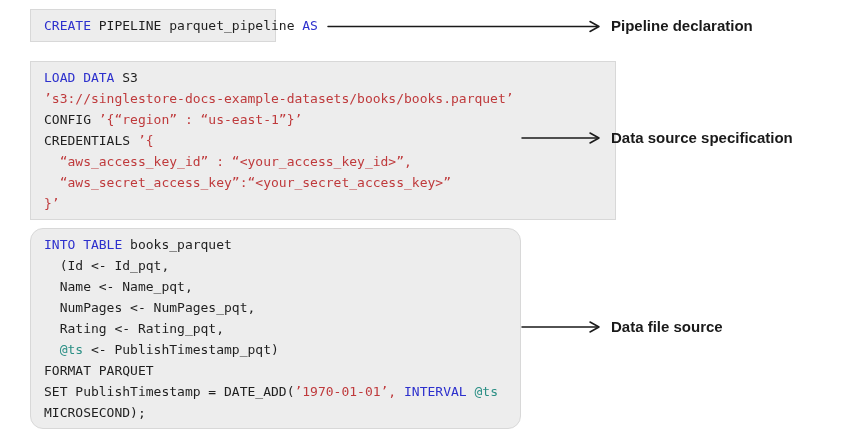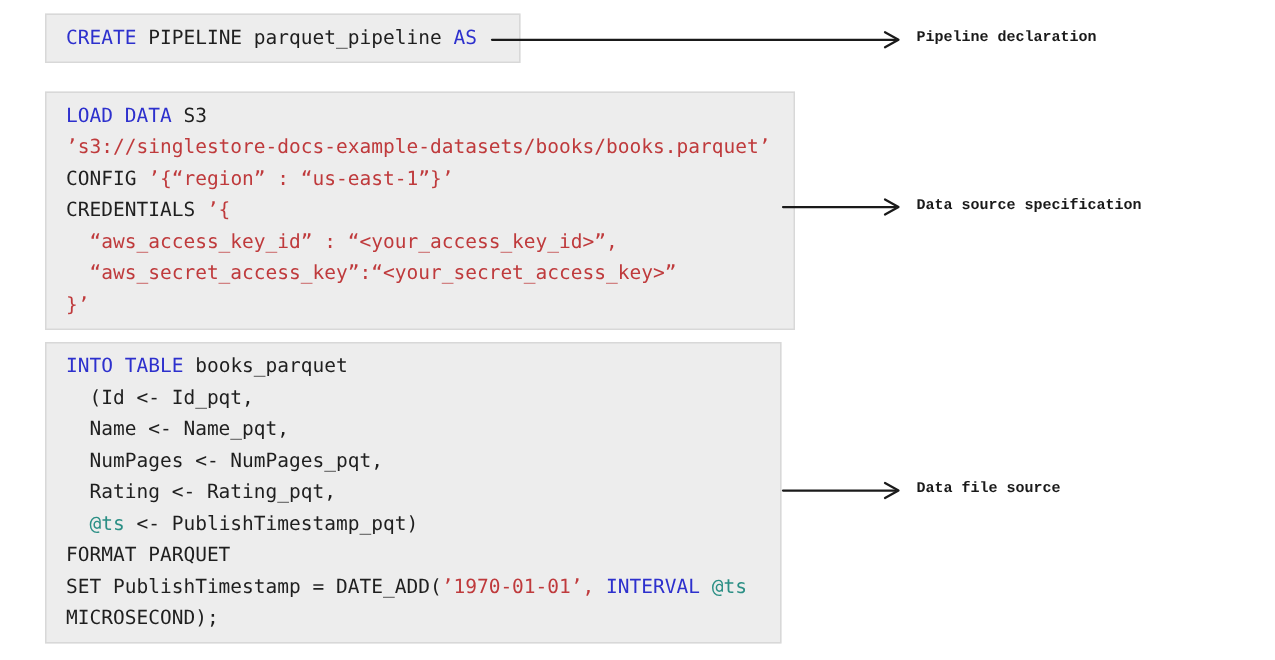--- a/index.html
+++ b/index.html
@@ -34,7 +34,7 @@
     color: var(--plain);
     white-space: pre;
   }
-  #block-1 { left: 30px; top: 9px;   width: 317px; }
+  #block-1 { left: 30px; top: 9px;   width: 246px; }
   #block-2 { left: 30px; top: 61px;  width: 500px; }
   #block-3 { left: 30px; top: 228px; width: 491px; }
   .code-line { white-space: pre; }

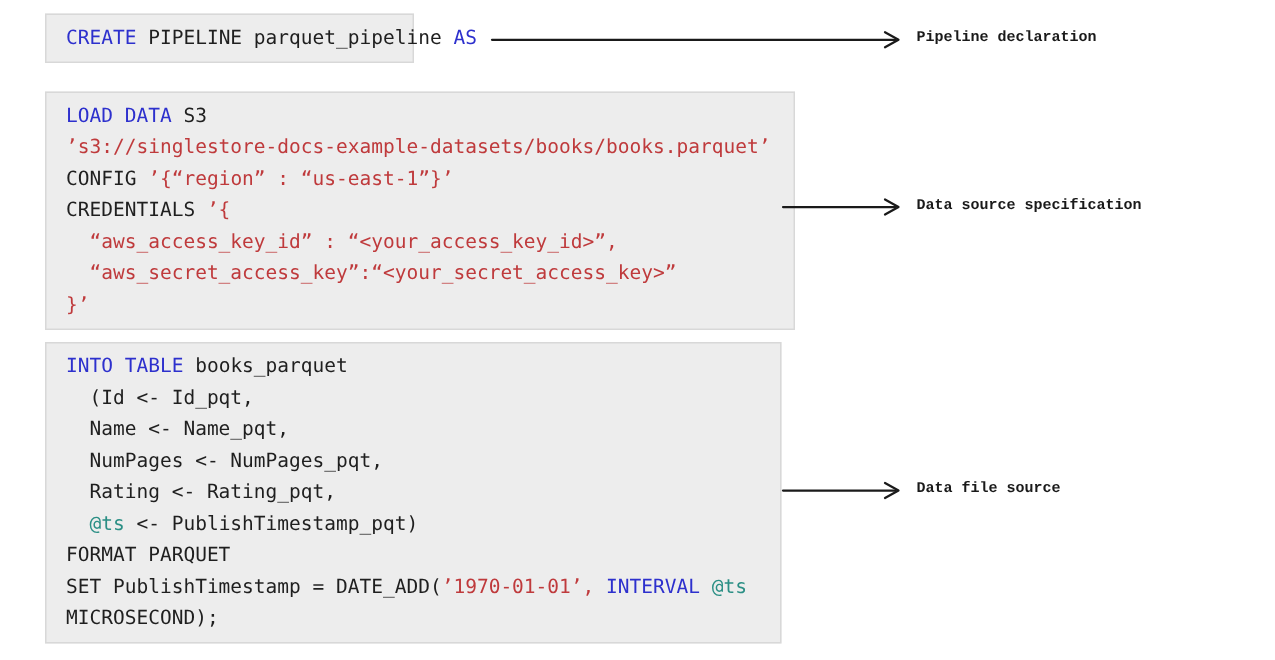--- a/index.html
+++ b/index.html
@@ -53,11 +53,10 @@
     left: 611px;
     height: 20px;
     line-height: 20px;
-    font-size: 10px;
+    font-size: 15px;
     font-weight: bold;
     color: var(--label);
     white-space: nowrap;
-    font-family: Liberation Mono, monospace;
   }
   #label-1 { top: 16px; }
   #label-2 { top: 128px; text-align: right; }

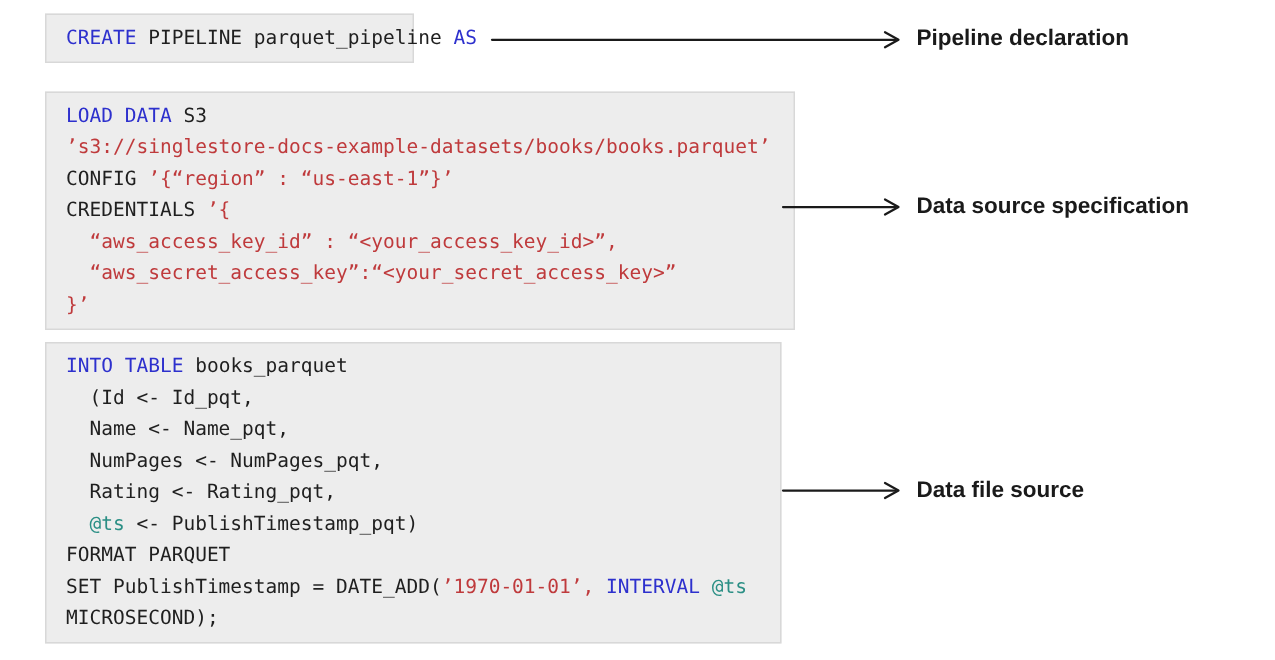--- a/index.html
+++ b/index.html
@@ -35,7 +35,7 @@
     white-space: pre;
   }
   #block-1 { left: 30px; top: 9px;   width: 246px; }
-  #block-2 { left: 30px; top: 61px;  width: 500px; }
+  #block-2 { left: 30px; top: 61px;  width: 586px; }
   #block-3 { left: 30px; top: 228px; width: 491px; }
   .code-line { white-space: pre; }
   .tok-keyword  { color: var(--keyword); }

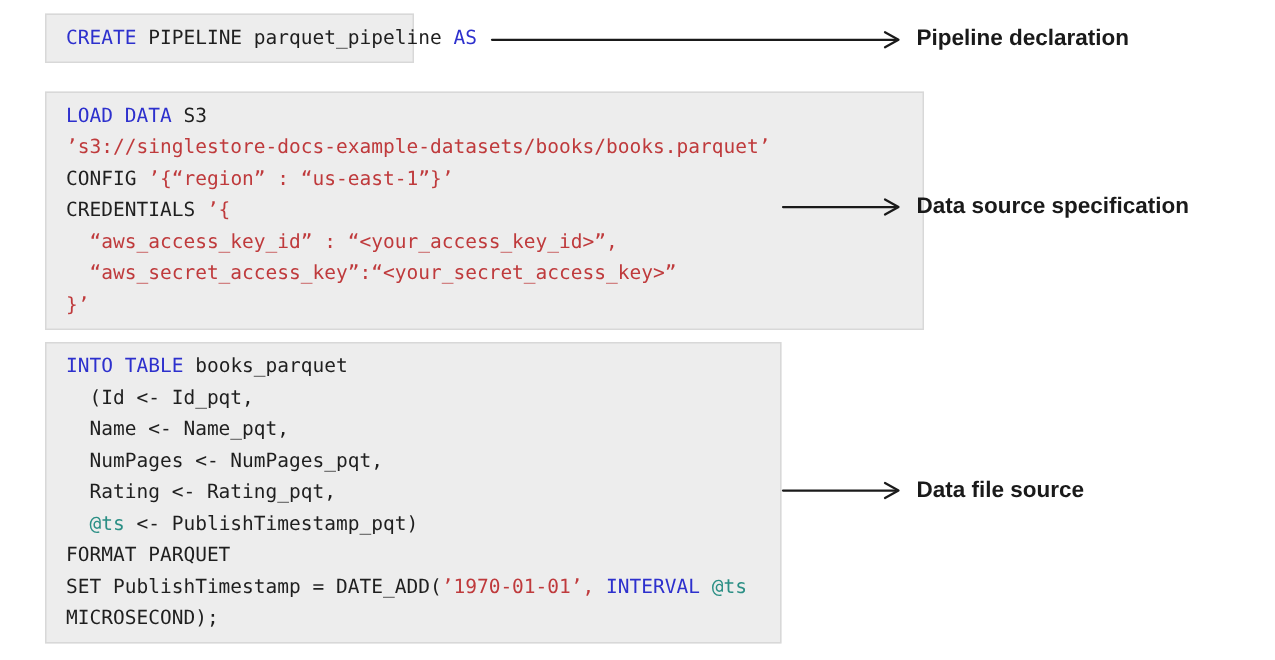--- a/index.html
+++ b/index.html
@@ -36,7 +36,7 @@
   }
   #block-1 { left: 30px; top: 9px;   width: 246px; }
   #block-2 { left: 30px; top: 61px;  width: 586px; }
-  #block-3 { left: 30px; top: 228px; width: 491px; }
+  #block-3 { left: 30px; top: 228px; width: 491px; border-radius: 13px; }
   .code-line { white-space: pre; }
   .tok-keyword  { color: var(--keyword); }
   .tok-string   { color: var(--string); }

